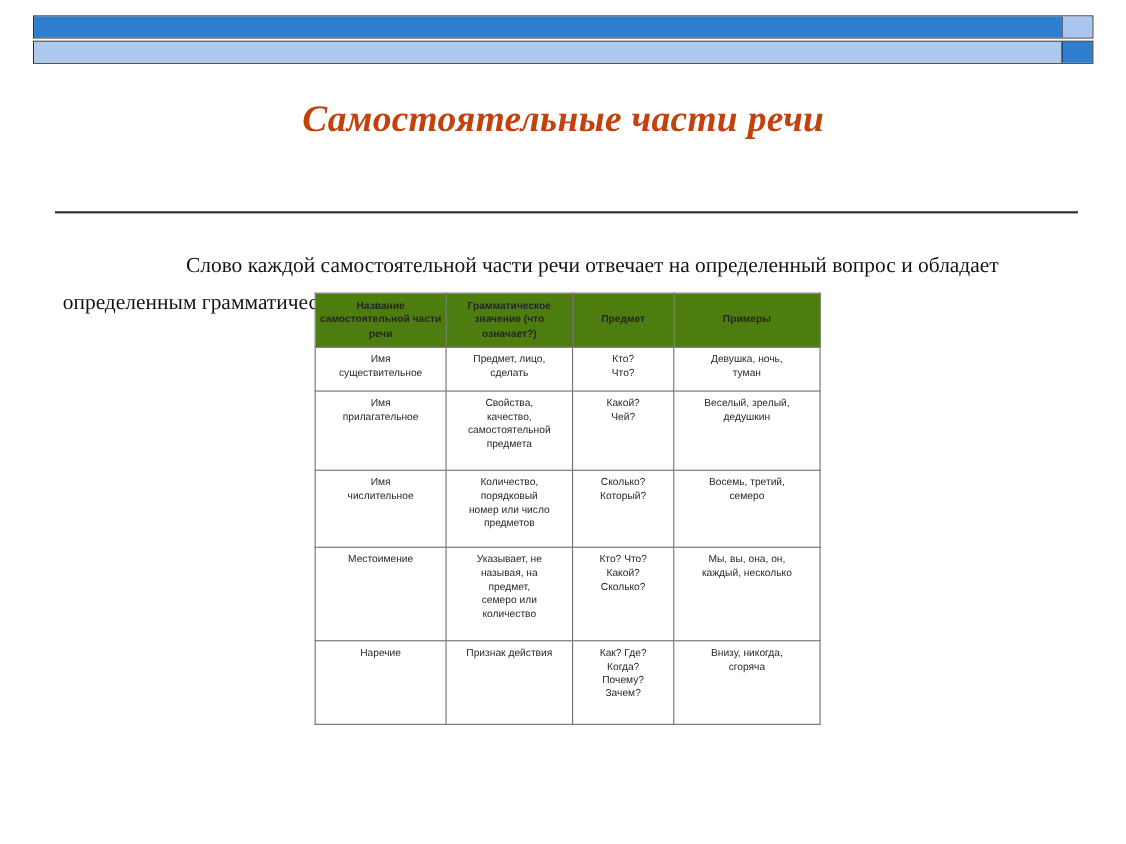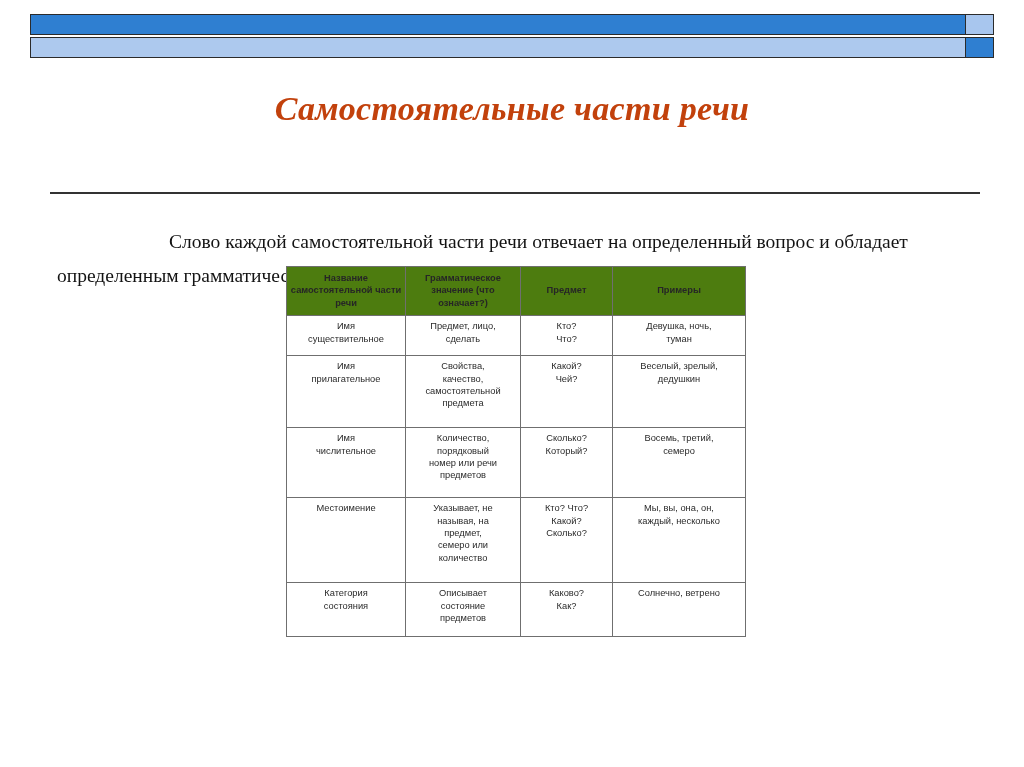--- a/index.html
+++ b/index.html
@@ -236,7 +236,7 @@
         <td>
           <span class="line">Количество,</span>
           <span class="line">порядковый</span>
-          <span class="line">номер или речи</span>
+          <span class="line">номер или число</span>
           <span class="line">предметов</span>
         </td>
         <td>

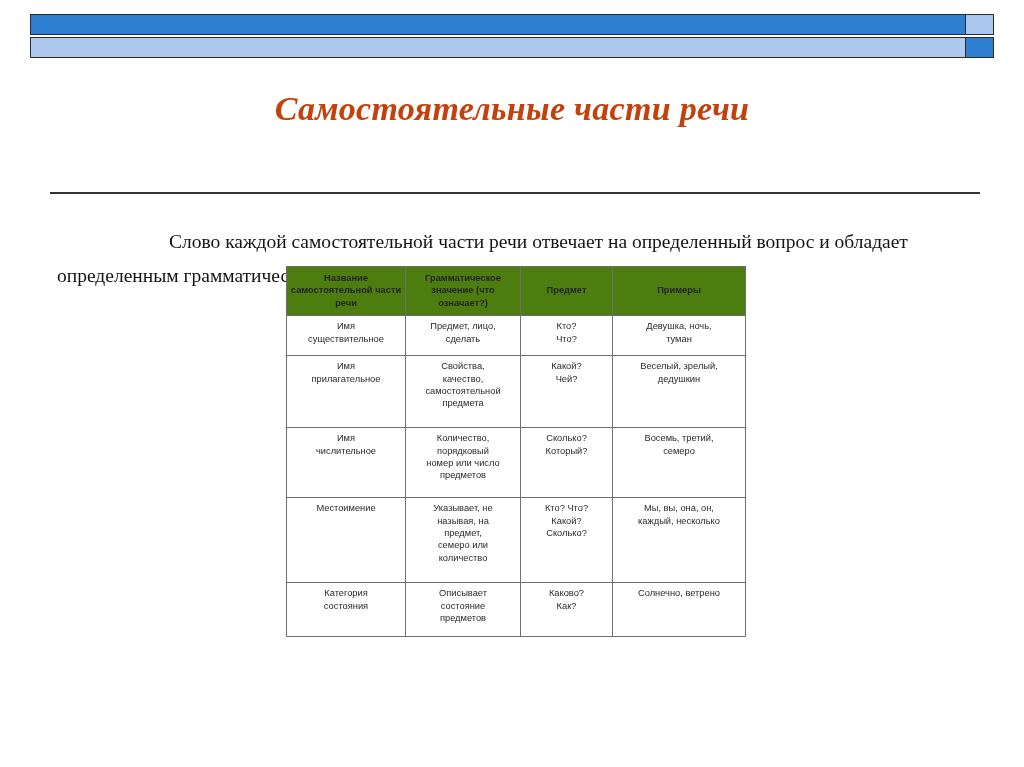--- a/index.html
+++ b/index.html
@@ -272,6 +272,24 @@
       </tr>
 
 
+      <tr class="rowh-6">
+        <td class="cell-name">
+          <span class="line">Наречие</span>
+        </td>
+        <td>
+          <span class="line">Признак действия</span>
+        </td>
+        <td>
+          <span class="line">Как? Где?</span>
+          <span class="line">Когда?</span>
+          <span class="line">Почему?</span>
+          <span class="line">Зачем?</span>
+        </td>
+        <td>
+          <span class="line">Внизу, никогда,</span>
+          <span class="line">сгоряча</span>
+        </td>
+      </tr>
 
       <tr class="rowh-7">
         <td class="cell-name">

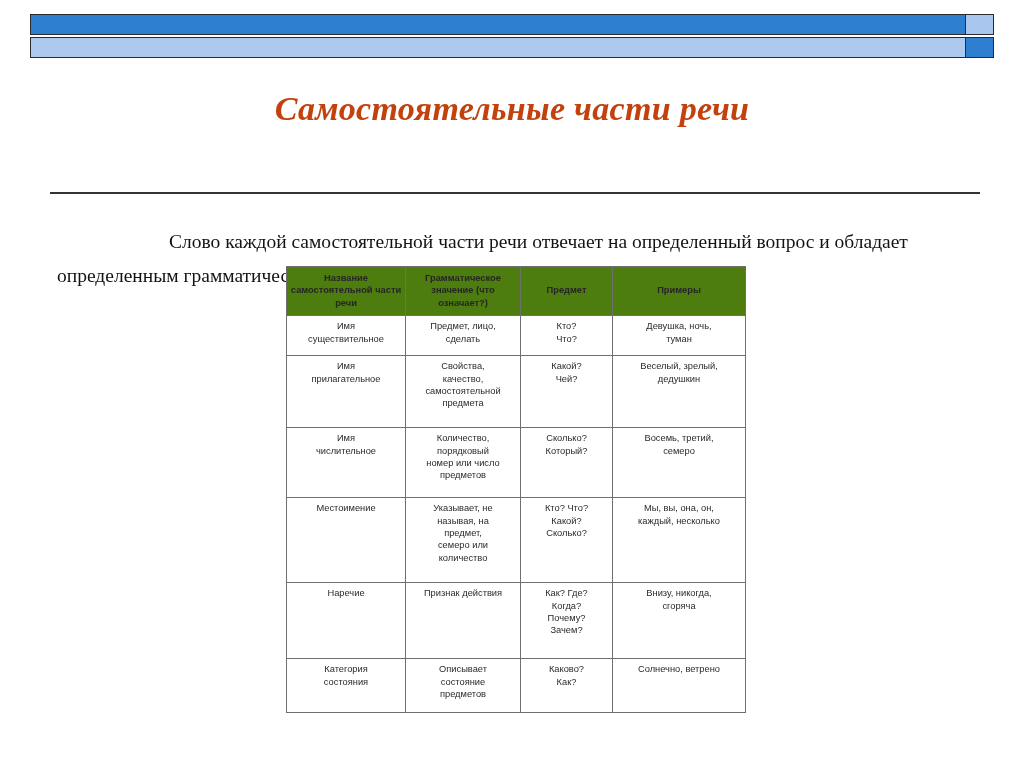--- a/index.html
+++ b/index.html
@@ -291,24 +291,6 @@
         </td>
       </tr>
 
-      <tr class="rowh-7">
-        <td class="cell-name">
-          <span class="line">Категория</span>
-          <span class="line">состояния</span>
-        </td>
-        <td>
-          <span class="line">Описывает</span>
-          <span class="line">состояние</span>
-          <span class="line">предметов</span>
-        </td>
-        <td>
-          <span class="line">Каково?</span>
-          <span class="line">Как?</span>
-        </td>
-        <td>
-          <span class="line">Солнечно, ветрено</span>
-        </td>
-      </tr>
 
     </tbody>
   </table>

